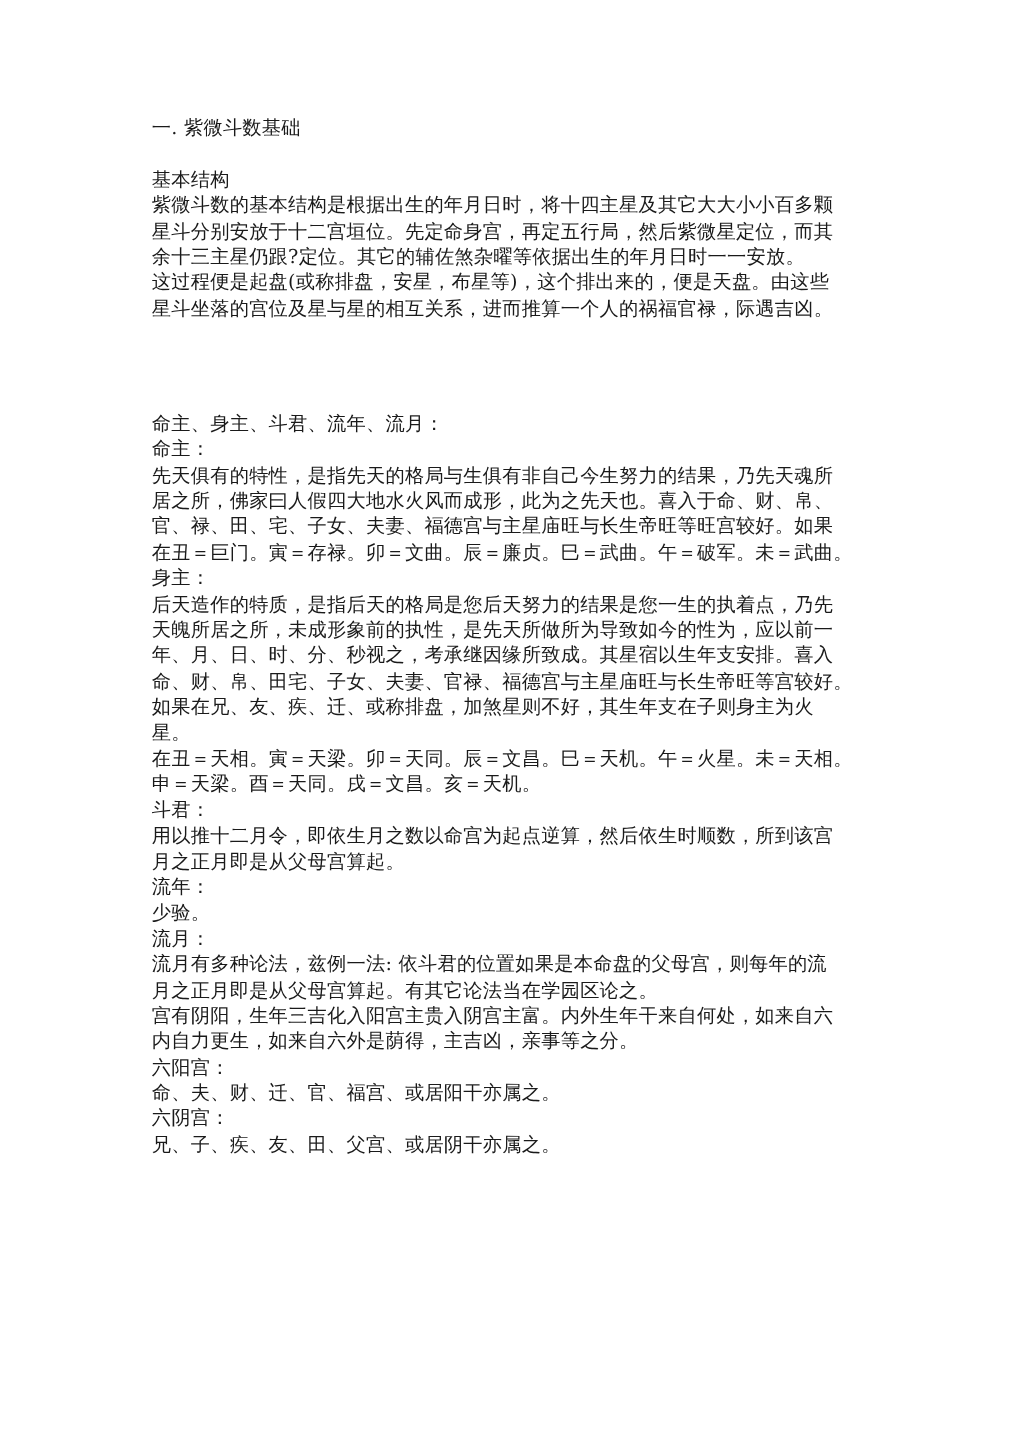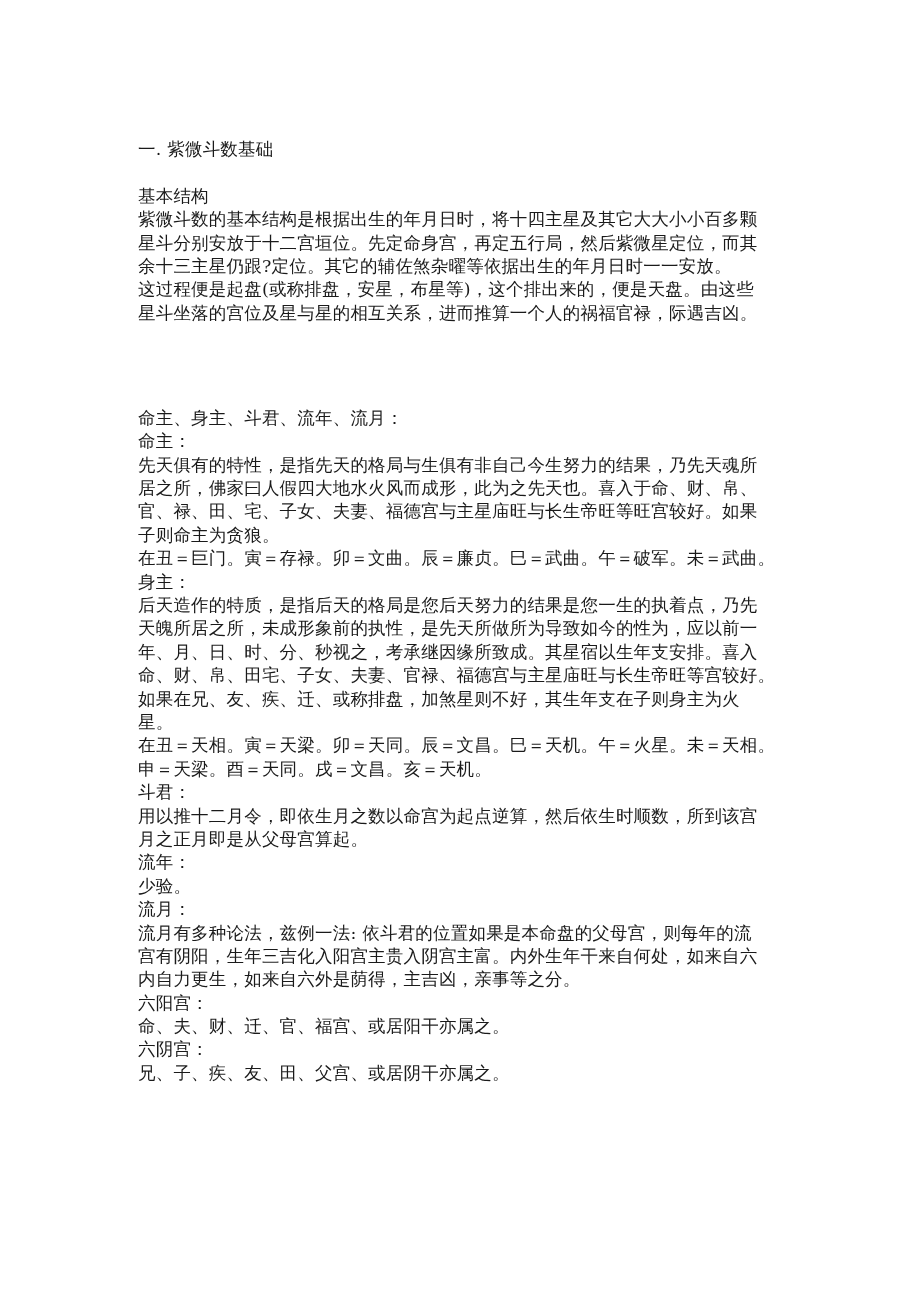--- a/index.html
+++ b/index.html
@@ -20,7 +20,6 @@
       left: 138px;
       top: 106px;
       width: 650px;
-      margin-top: 32px;
     }
     .line {
       font-size: 17.5px;

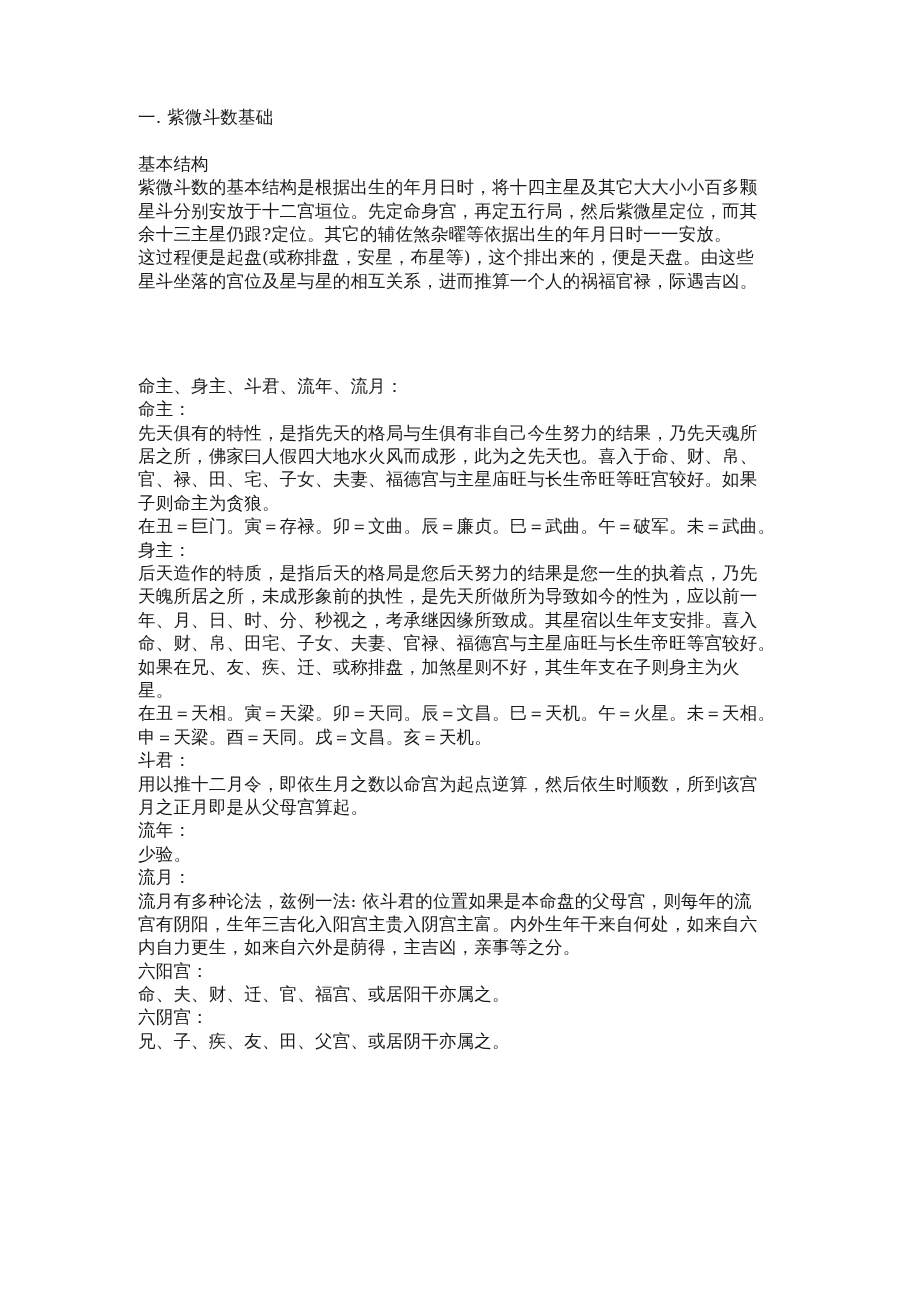--- a/index.html
+++ b/index.html
@@ -58,7 +58,6 @@
   <div class="line">先天俱有的特性，是指先天的格局与生俱有非自己今生努力的结果，乃先天魂所</div>
   <div class="line">居之所，佛家曰人假四大地水火风而成形，此为之先天也。喜入于命、财、帛、</div>
   <div class="line">官、禄、田、宅、子女、夫妻、福德宫与主星庙旺与长生帝旺等旺宫较好。如果</div>
-  <div class="line">子则命主为贪狼。</div>
   <div class="line">在丑＝巨门。寅＝存禄。卯＝文曲。辰＝廉贞。巳＝武曲。午＝破军。未＝武曲。</div>
 
   <div class="line">身主：</div>

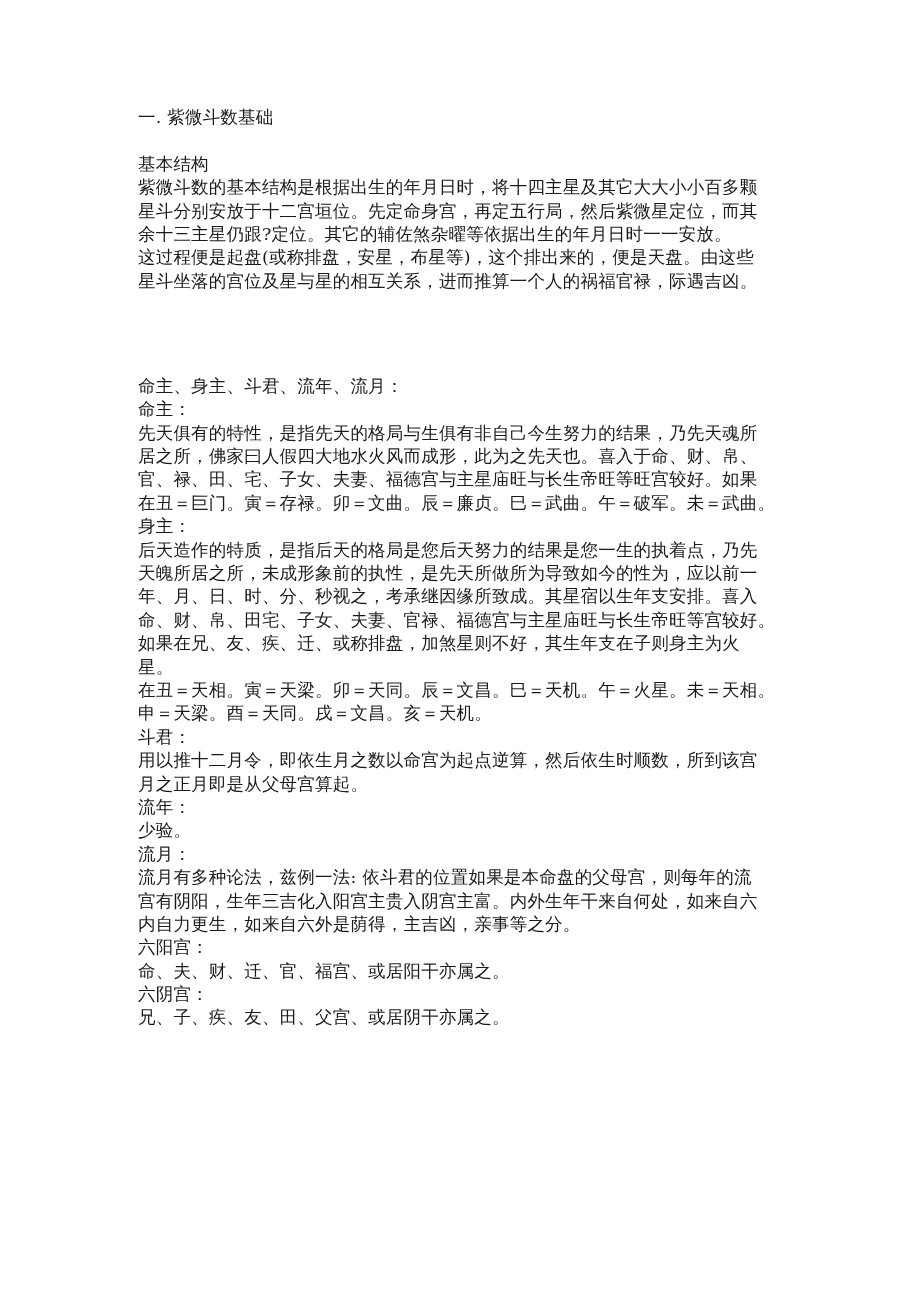--- a/index.html
+++ b/index.html
@@ -79,6 +79,7 @@
 
   <div class="line">流月：</div>
   <div class="line">流月有多种论法，兹例一法: 依斗君的位置如果是本命盘的父母宫，则每年的流</div>
+  <div class="line">月之正月即是从父母宫算起。有其它论法当在学园区论之。</div>
 
   <div class="line">宫有阴阳，生年三吉化入阳宫主贵入阴宫主富。内外生年干来自何处，如来自六</div>
   <div class="line">内自力更生，如来自六外是荫得，主吉凶，亲事等之分。</div>

